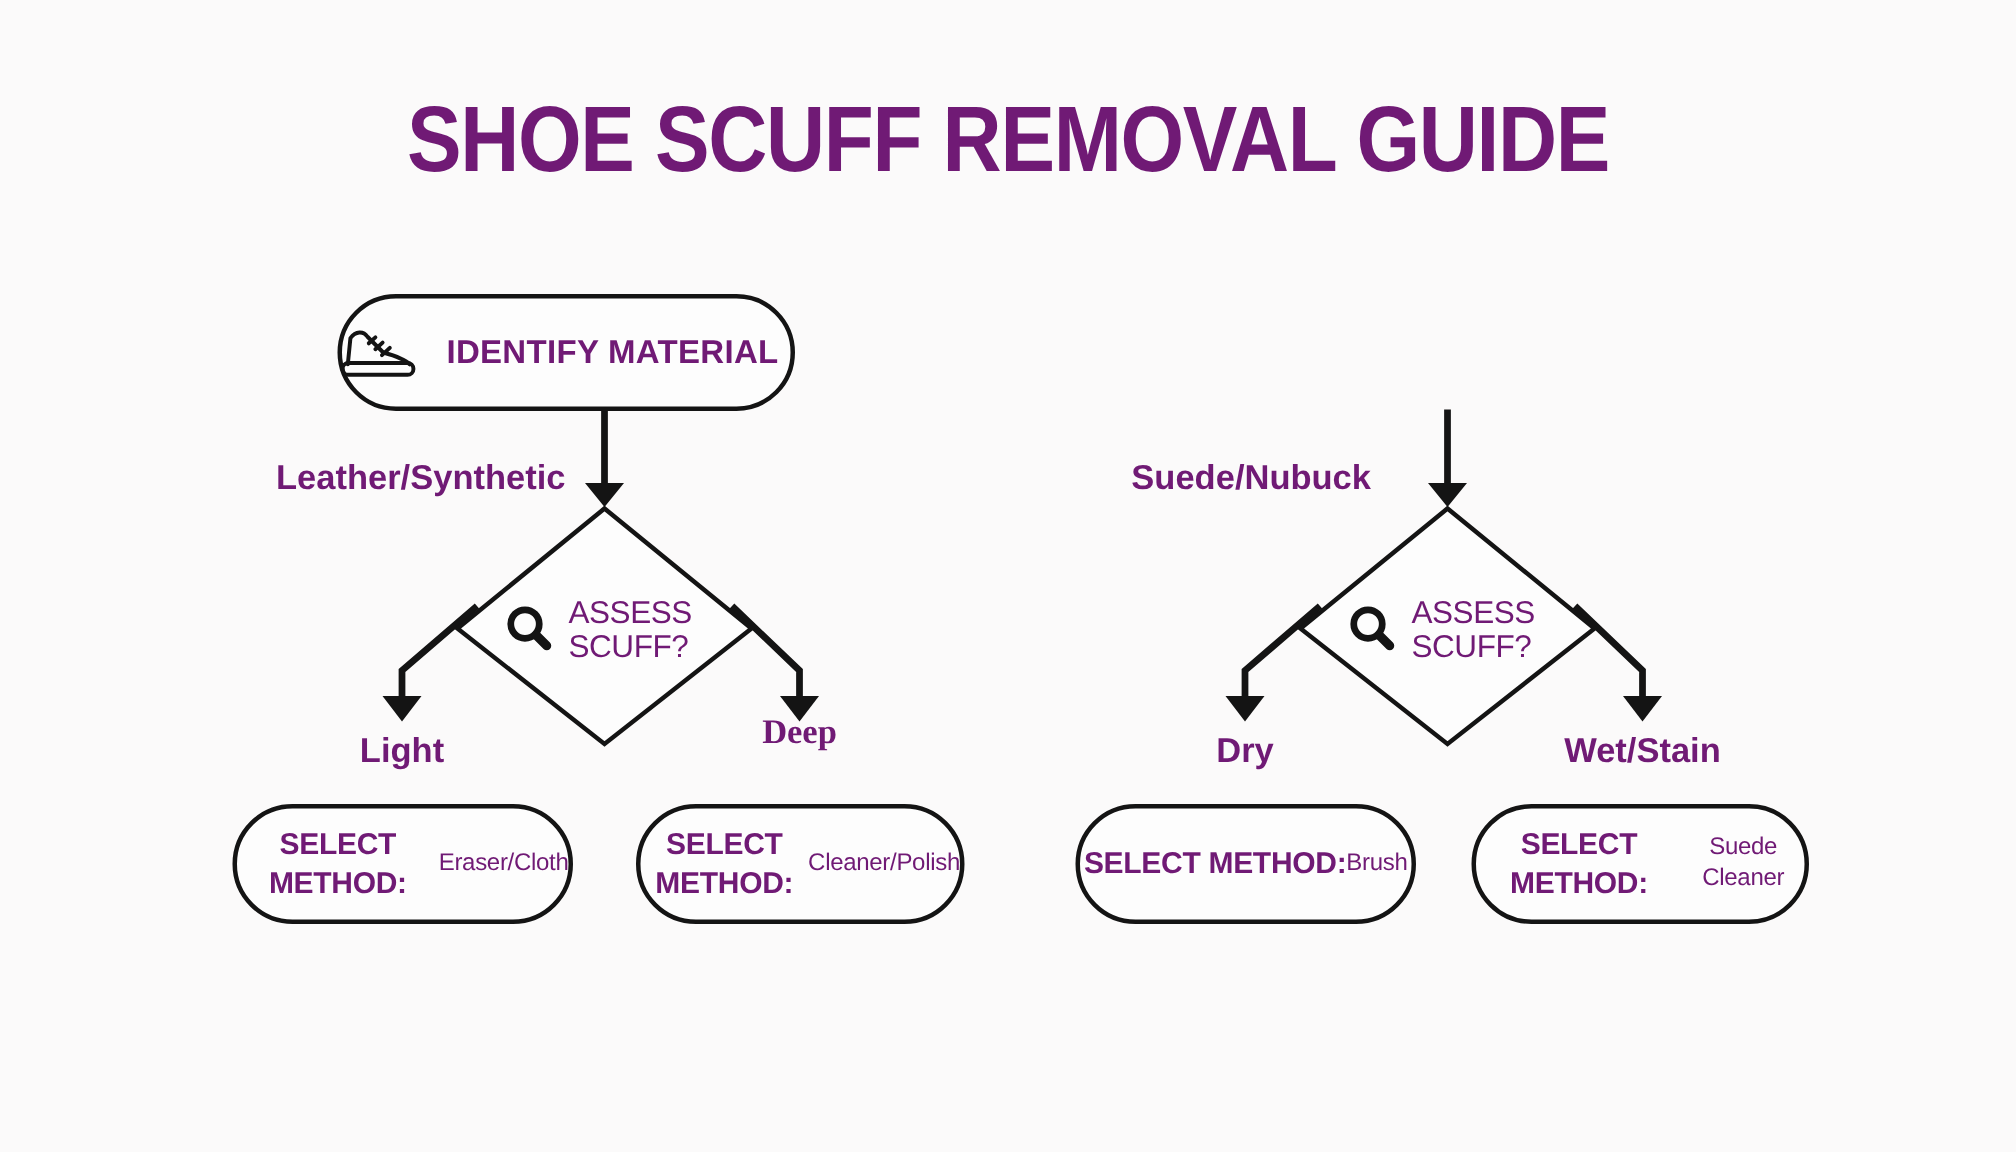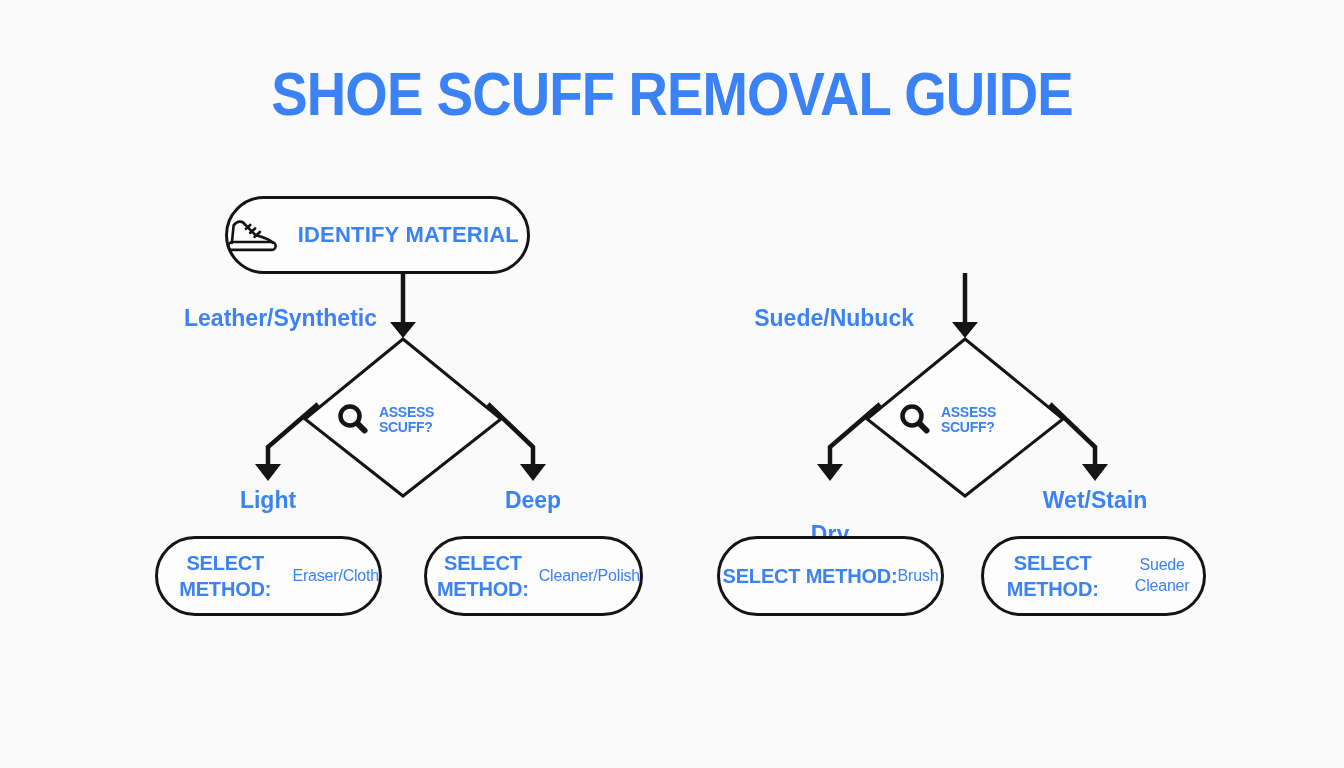--- a/index.html
+++ b/index.html
@@ -5,7 +5,7 @@
   html,body{margin:0;padding:0;background:#e8e8e8;}
   .canvas{
     position:relative;width:1344px;height:768px;background:#fbfafa;
-    overflow:hidden;font-family:"Liberation Sans",sans-serif;color:#3b82f6;
+    overflow:hidden;font-family:"Liberation Sans",sans-serif;color:#701a75;
   }
   .title{
     position:absolute;top:58px;left:0;width:1344px;text-align:center;

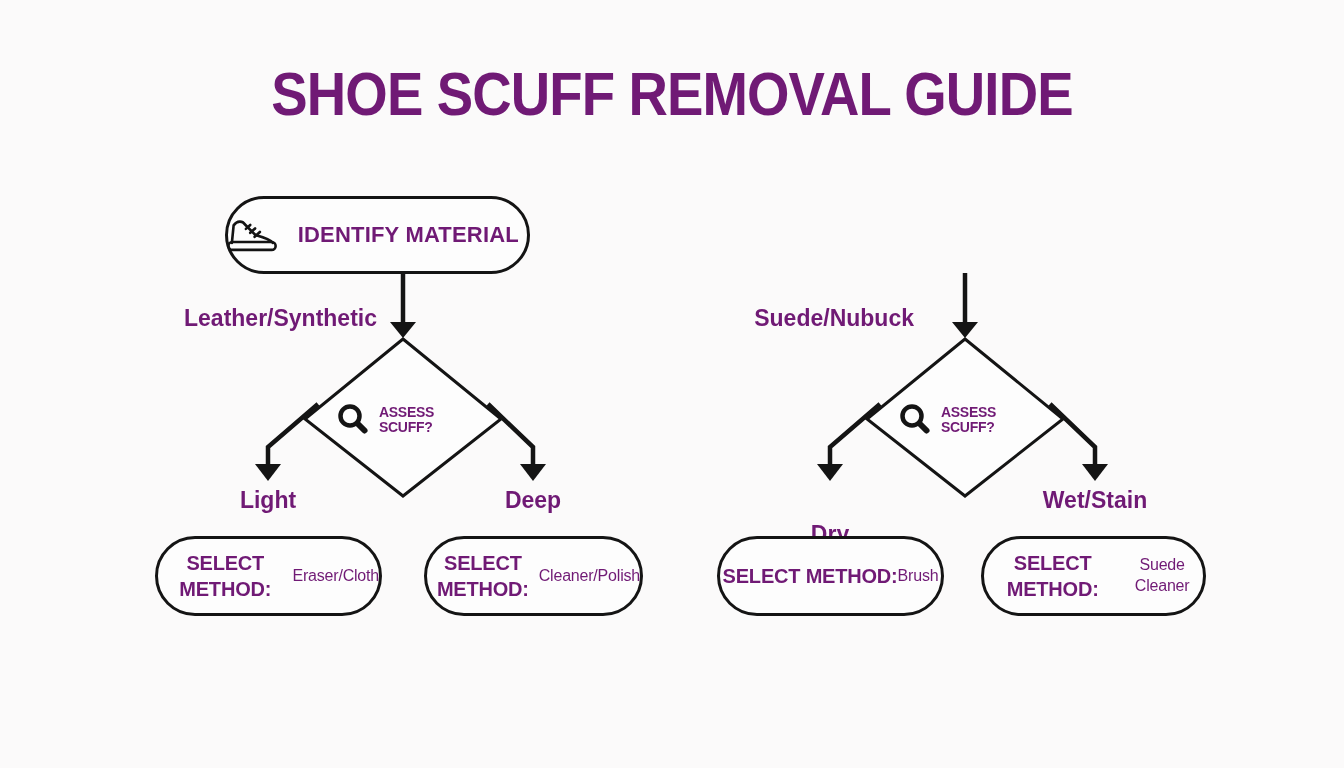--- a/index.html
+++ b/index.html
@@ -26,7 +26,7 @@
   .anchor-right{text-align:right;}
   .anchor-center{transform:translateX(-50%);}
   .decision{position:absolute;display:flex;align-items:center;gap:9px;}
-  .decision-text{font-size:14px;font-weight:bold;line-height:1.1;letter-spacing:-0.3px;}
+  .decision-text{font-size:21px;font-weight:normal;line-height:1.1;letter-spacing:-0.3px;}
   .icon{flex:0 0 auto;display:block;}
 </style>
 </head>

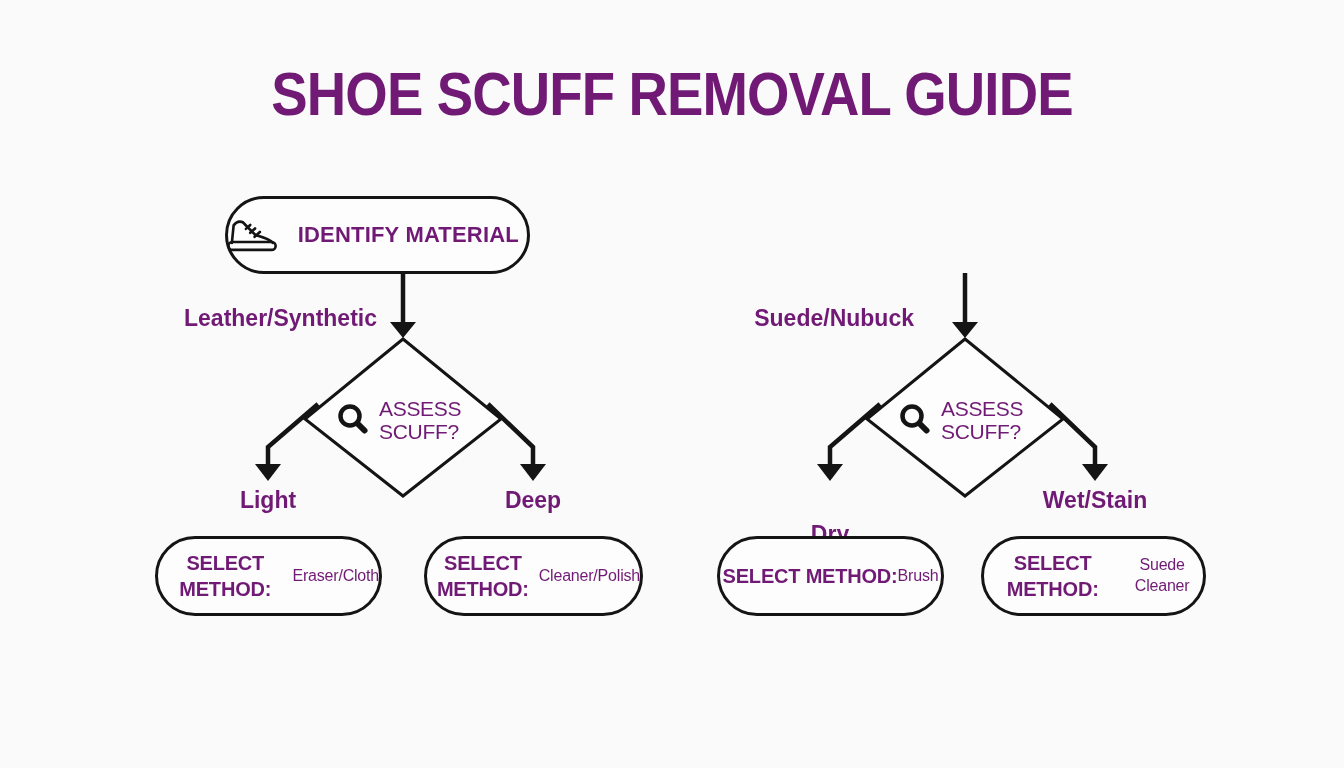--- a/index.html
+++ b/index.html
@@ -88,7 +88,7 @@
   </div>
 
   <div class="branch-label anchor-center" style="left:268px;top:487px;">Light</div>
-  <div class="branch-label anchor-center" style="left:533px;top:487px;">Deep</div>
+  <div class="branch-label anchor-center" style="left:533px;top:475px;font-family:Liberation Serif, serif;">Deep</div>
 
   <div class="pill method" style="left:155px;top:536px;width:227px;height:80px;">
     <div class="method-title">SELECT METHOD:</div>

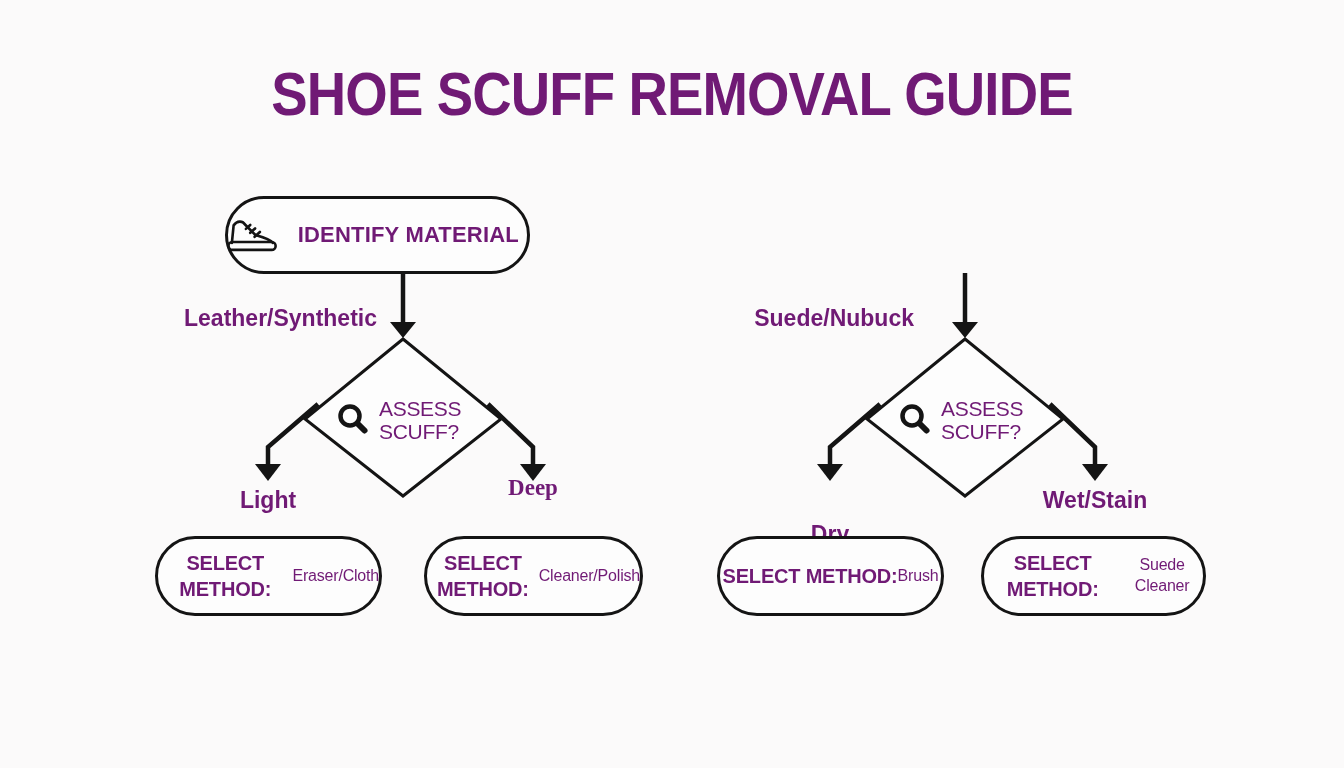--- a/index.html
+++ b/index.html
@@ -113,7 +113,7 @@
     </div>
   </div>
 
-  <div class="branch-label anchor-center" style="left:830px;top:487px;margin-top:34px;">Dry</div>
+  <div class="branch-label anchor-center" style="left:830px;top:487px;">Dry</div>
   <div class="branch-label anchor-center" style="left:1095px;top:487px;">Wet/Stain</div>
 
   <div class="pill method" style="left:717px;top:536px;width:227px;height:80px;">

